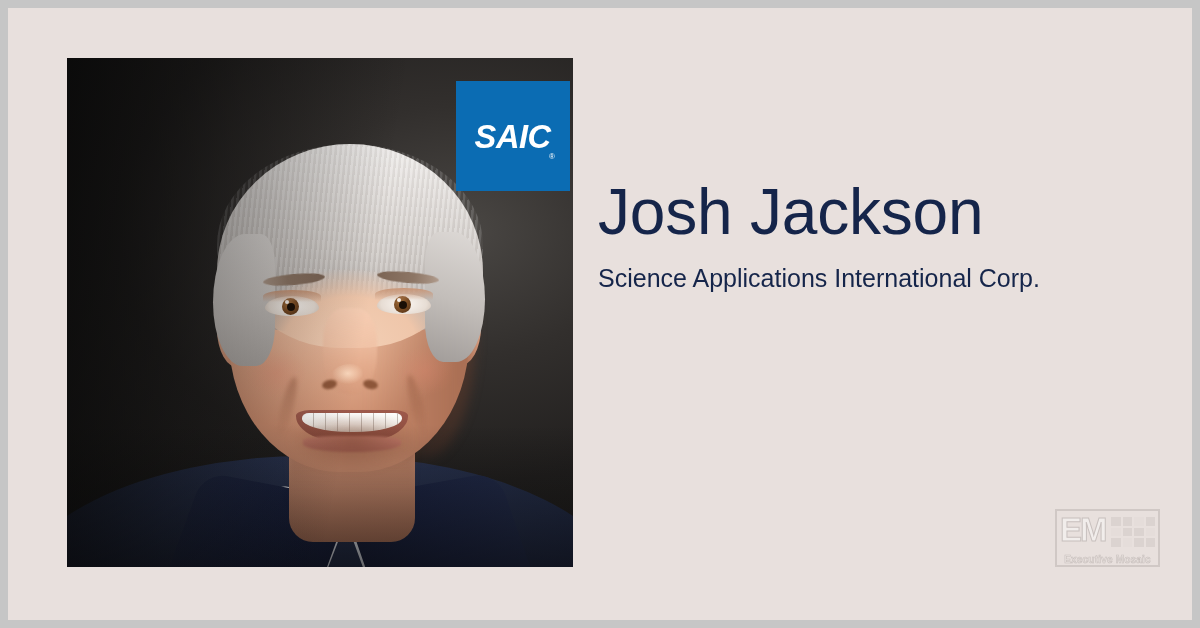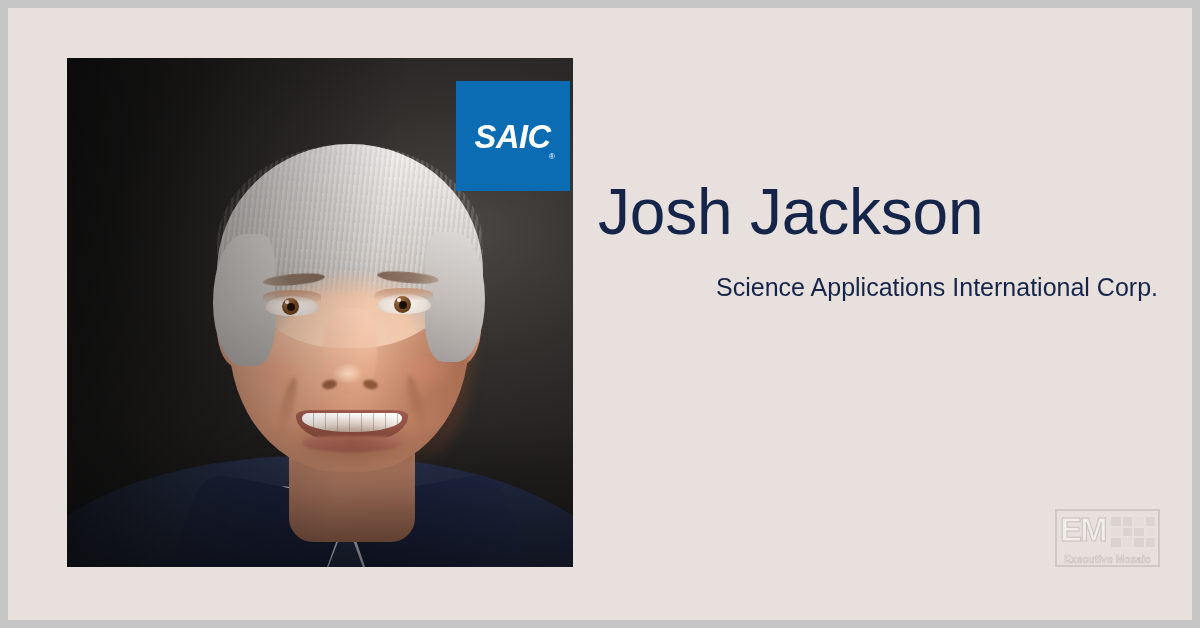--- a/index.html
+++ b/index.html
@@ -345,7 +345,7 @@
     white-space:nowrap;
   }
   #person-title   { margin-top:33px; }
-  #person-company { margin-top:25px;text-align:right; }
+  #person-company { margin-top:16px; }
 
   
   #watermark {

